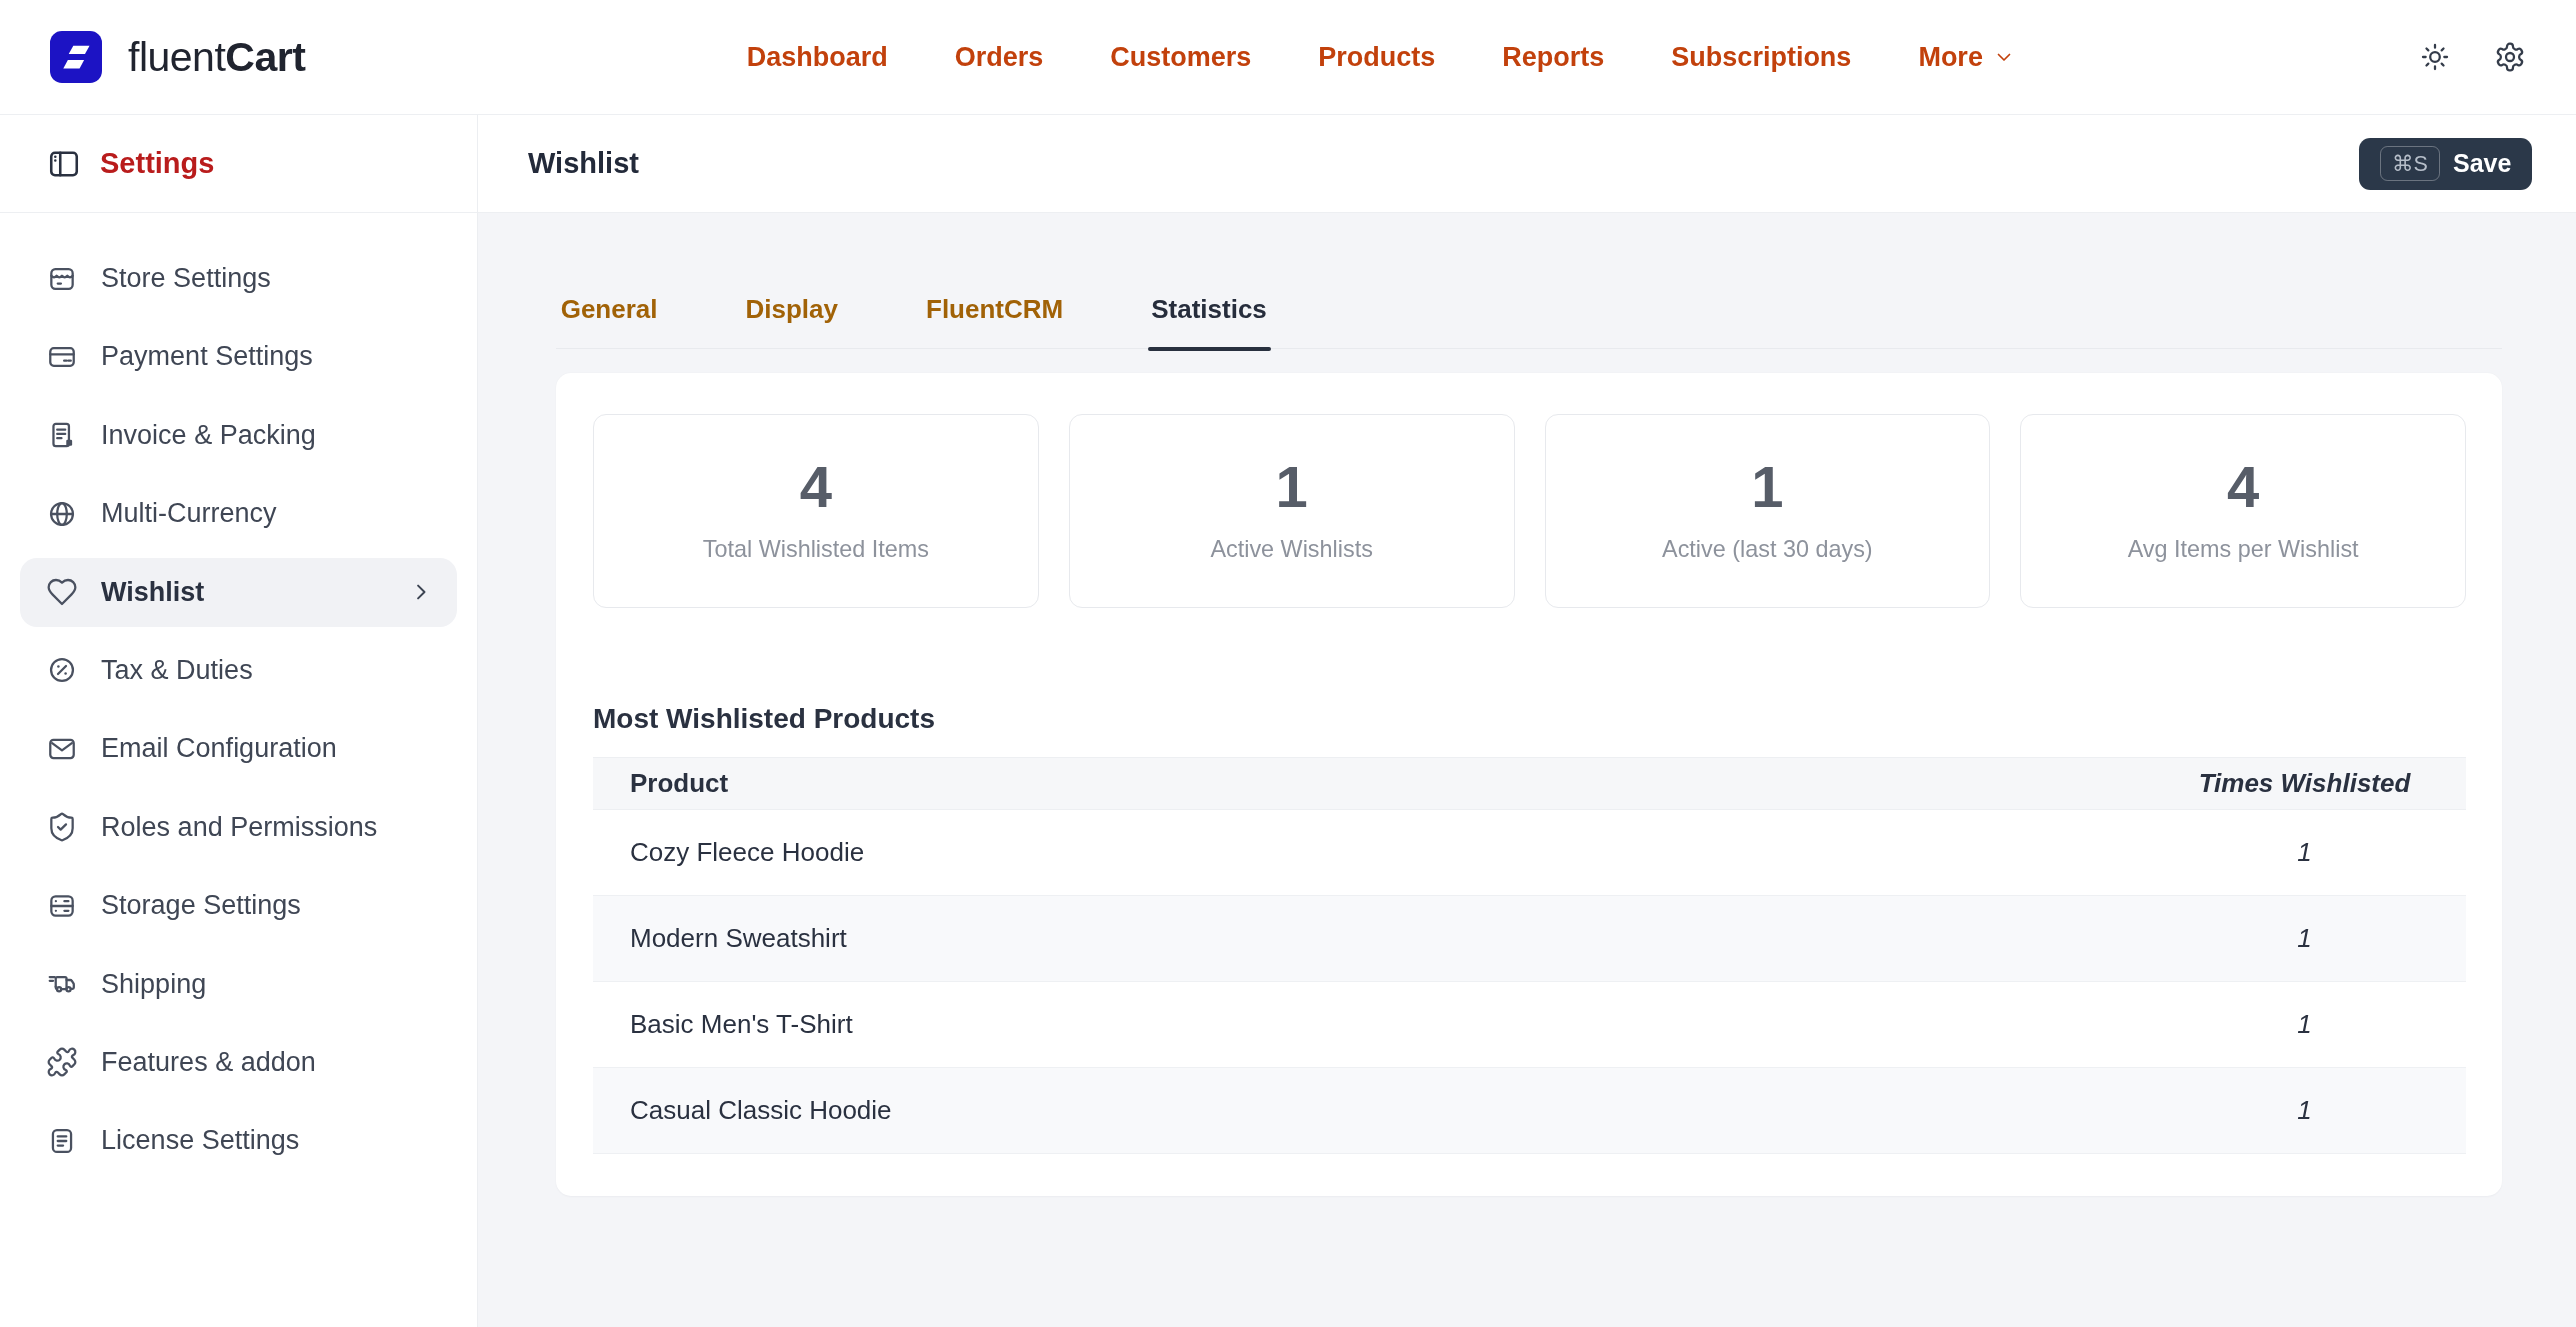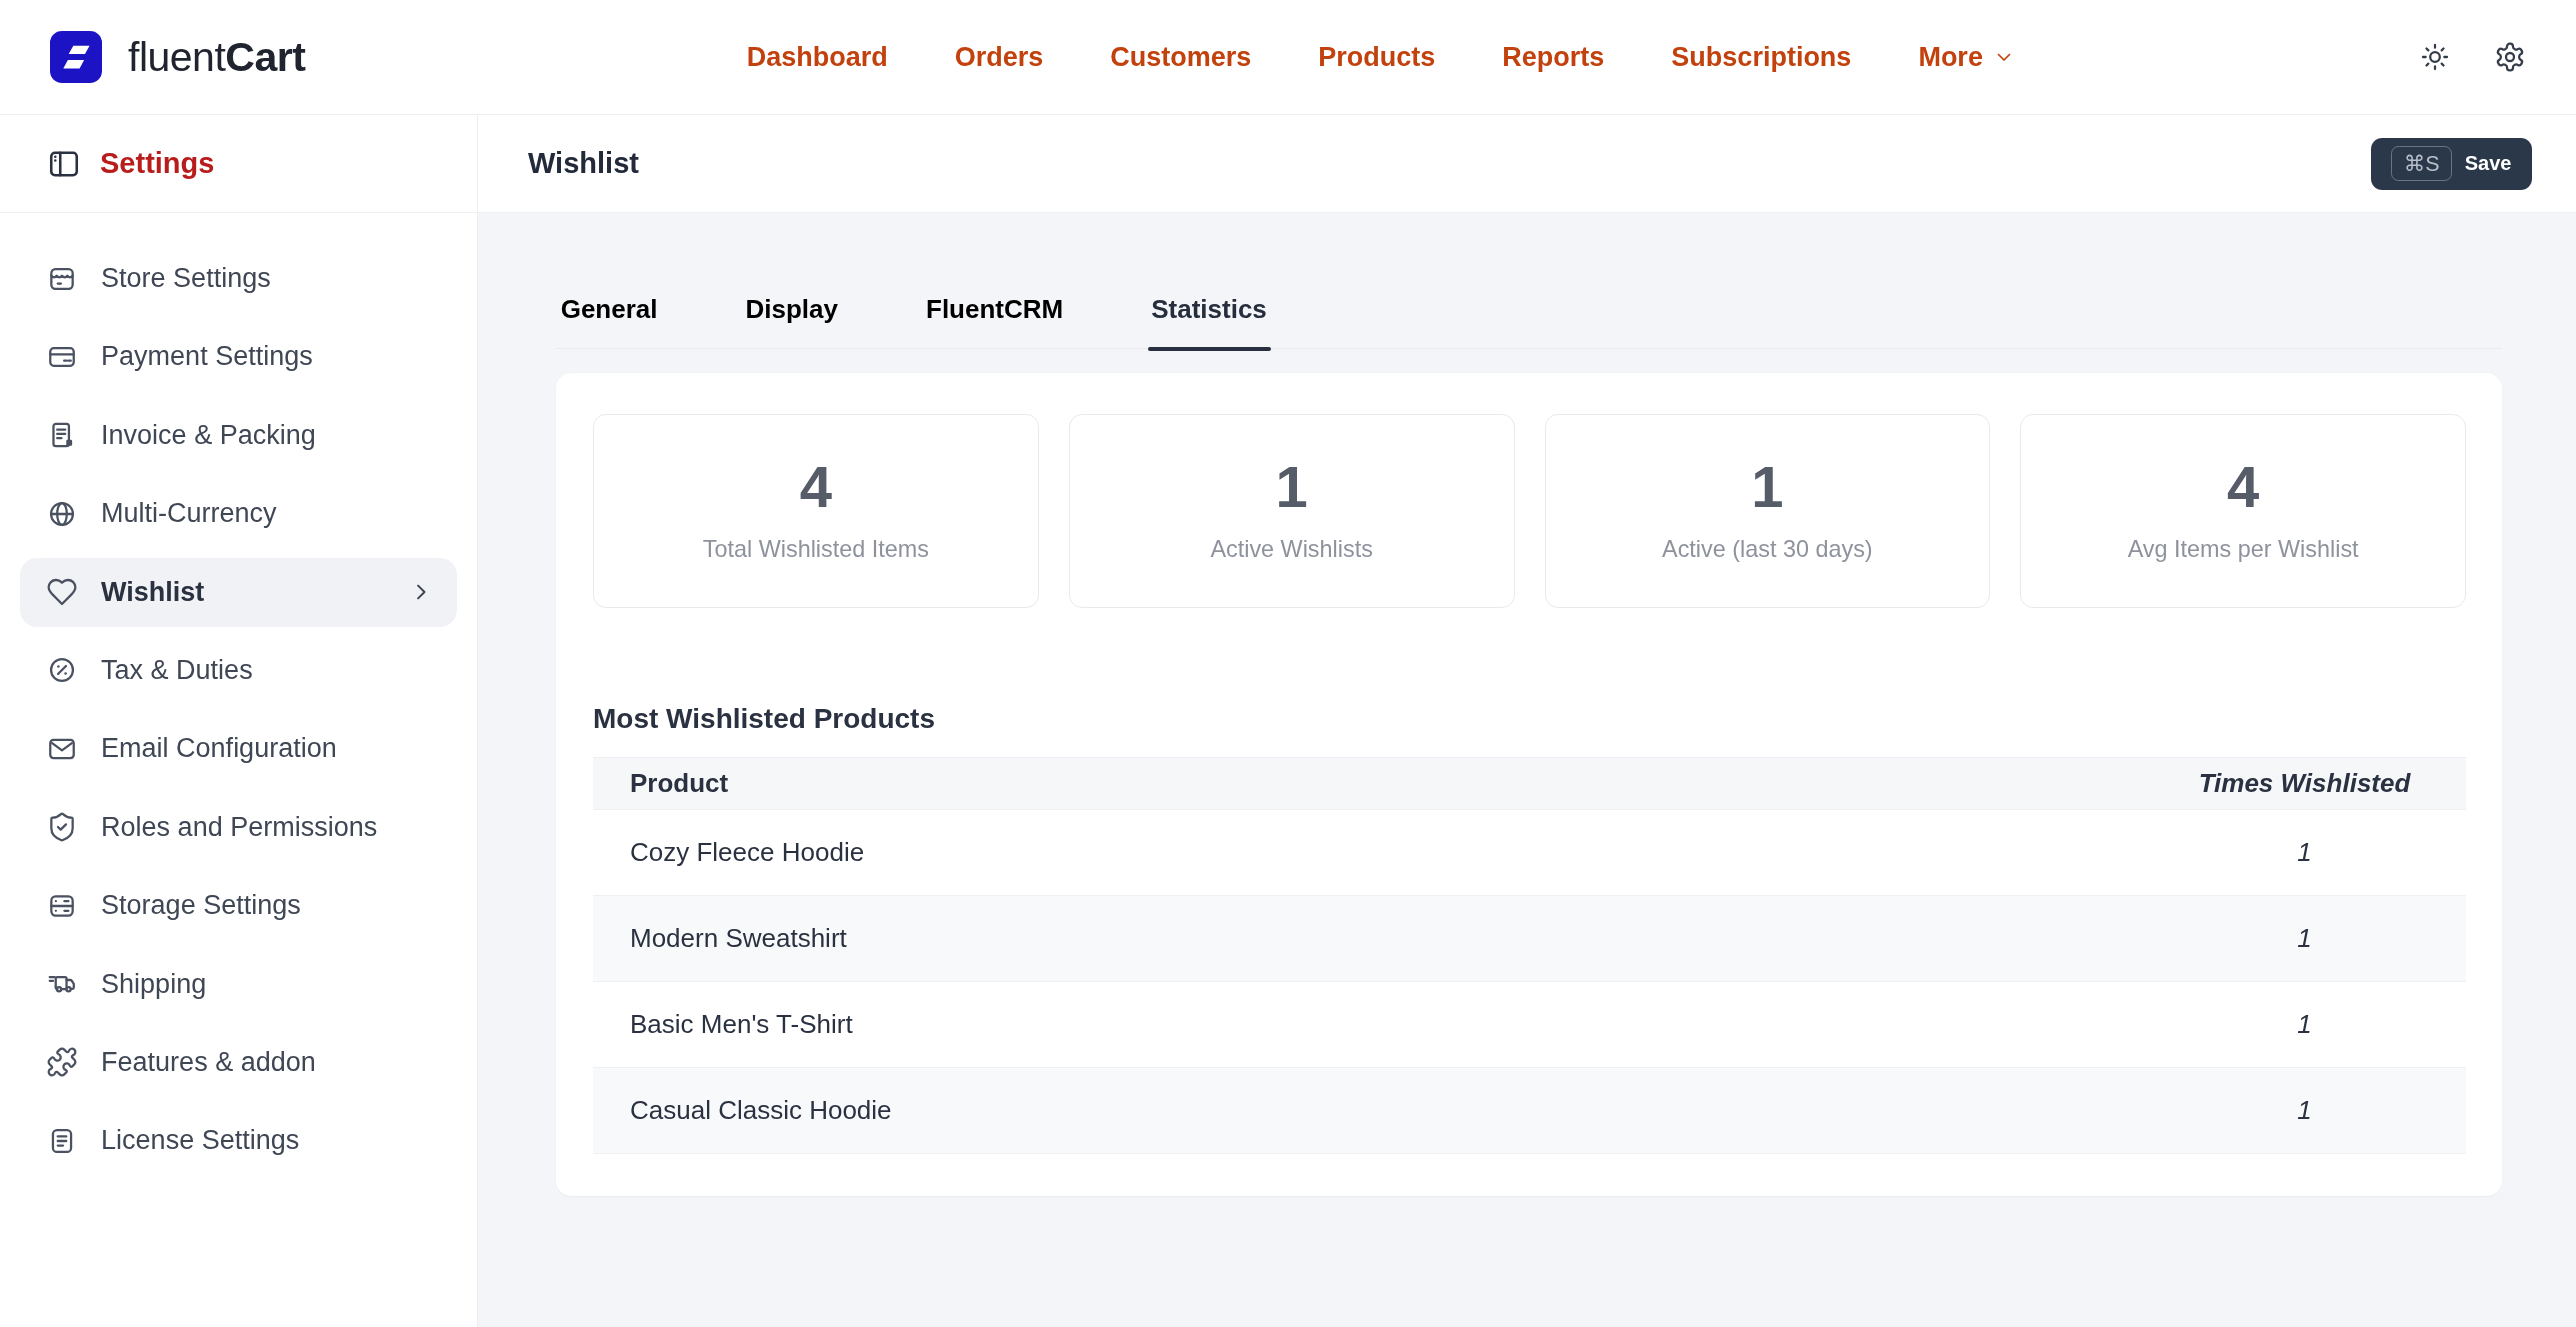--- a/index.html
+++ b/index.html
@@ -69,7 +69,7 @@
     border:1.4px solid rgba(255,255,255,.3); border-radius:7.5px; color:#b6bec9;
     font-size:21.5px; padding:3.7px 11.2px; font-family:"Liberation Sans","DejaVu Sans",sans-serif;
   }
-  .save-label { font-size:20px; font-weight:600; }
+  .save-label { font-size:25px; font-weight:600; }
 
   .content { flex:1; padding:0 74px 0 78px; overflow:hidden; }
 

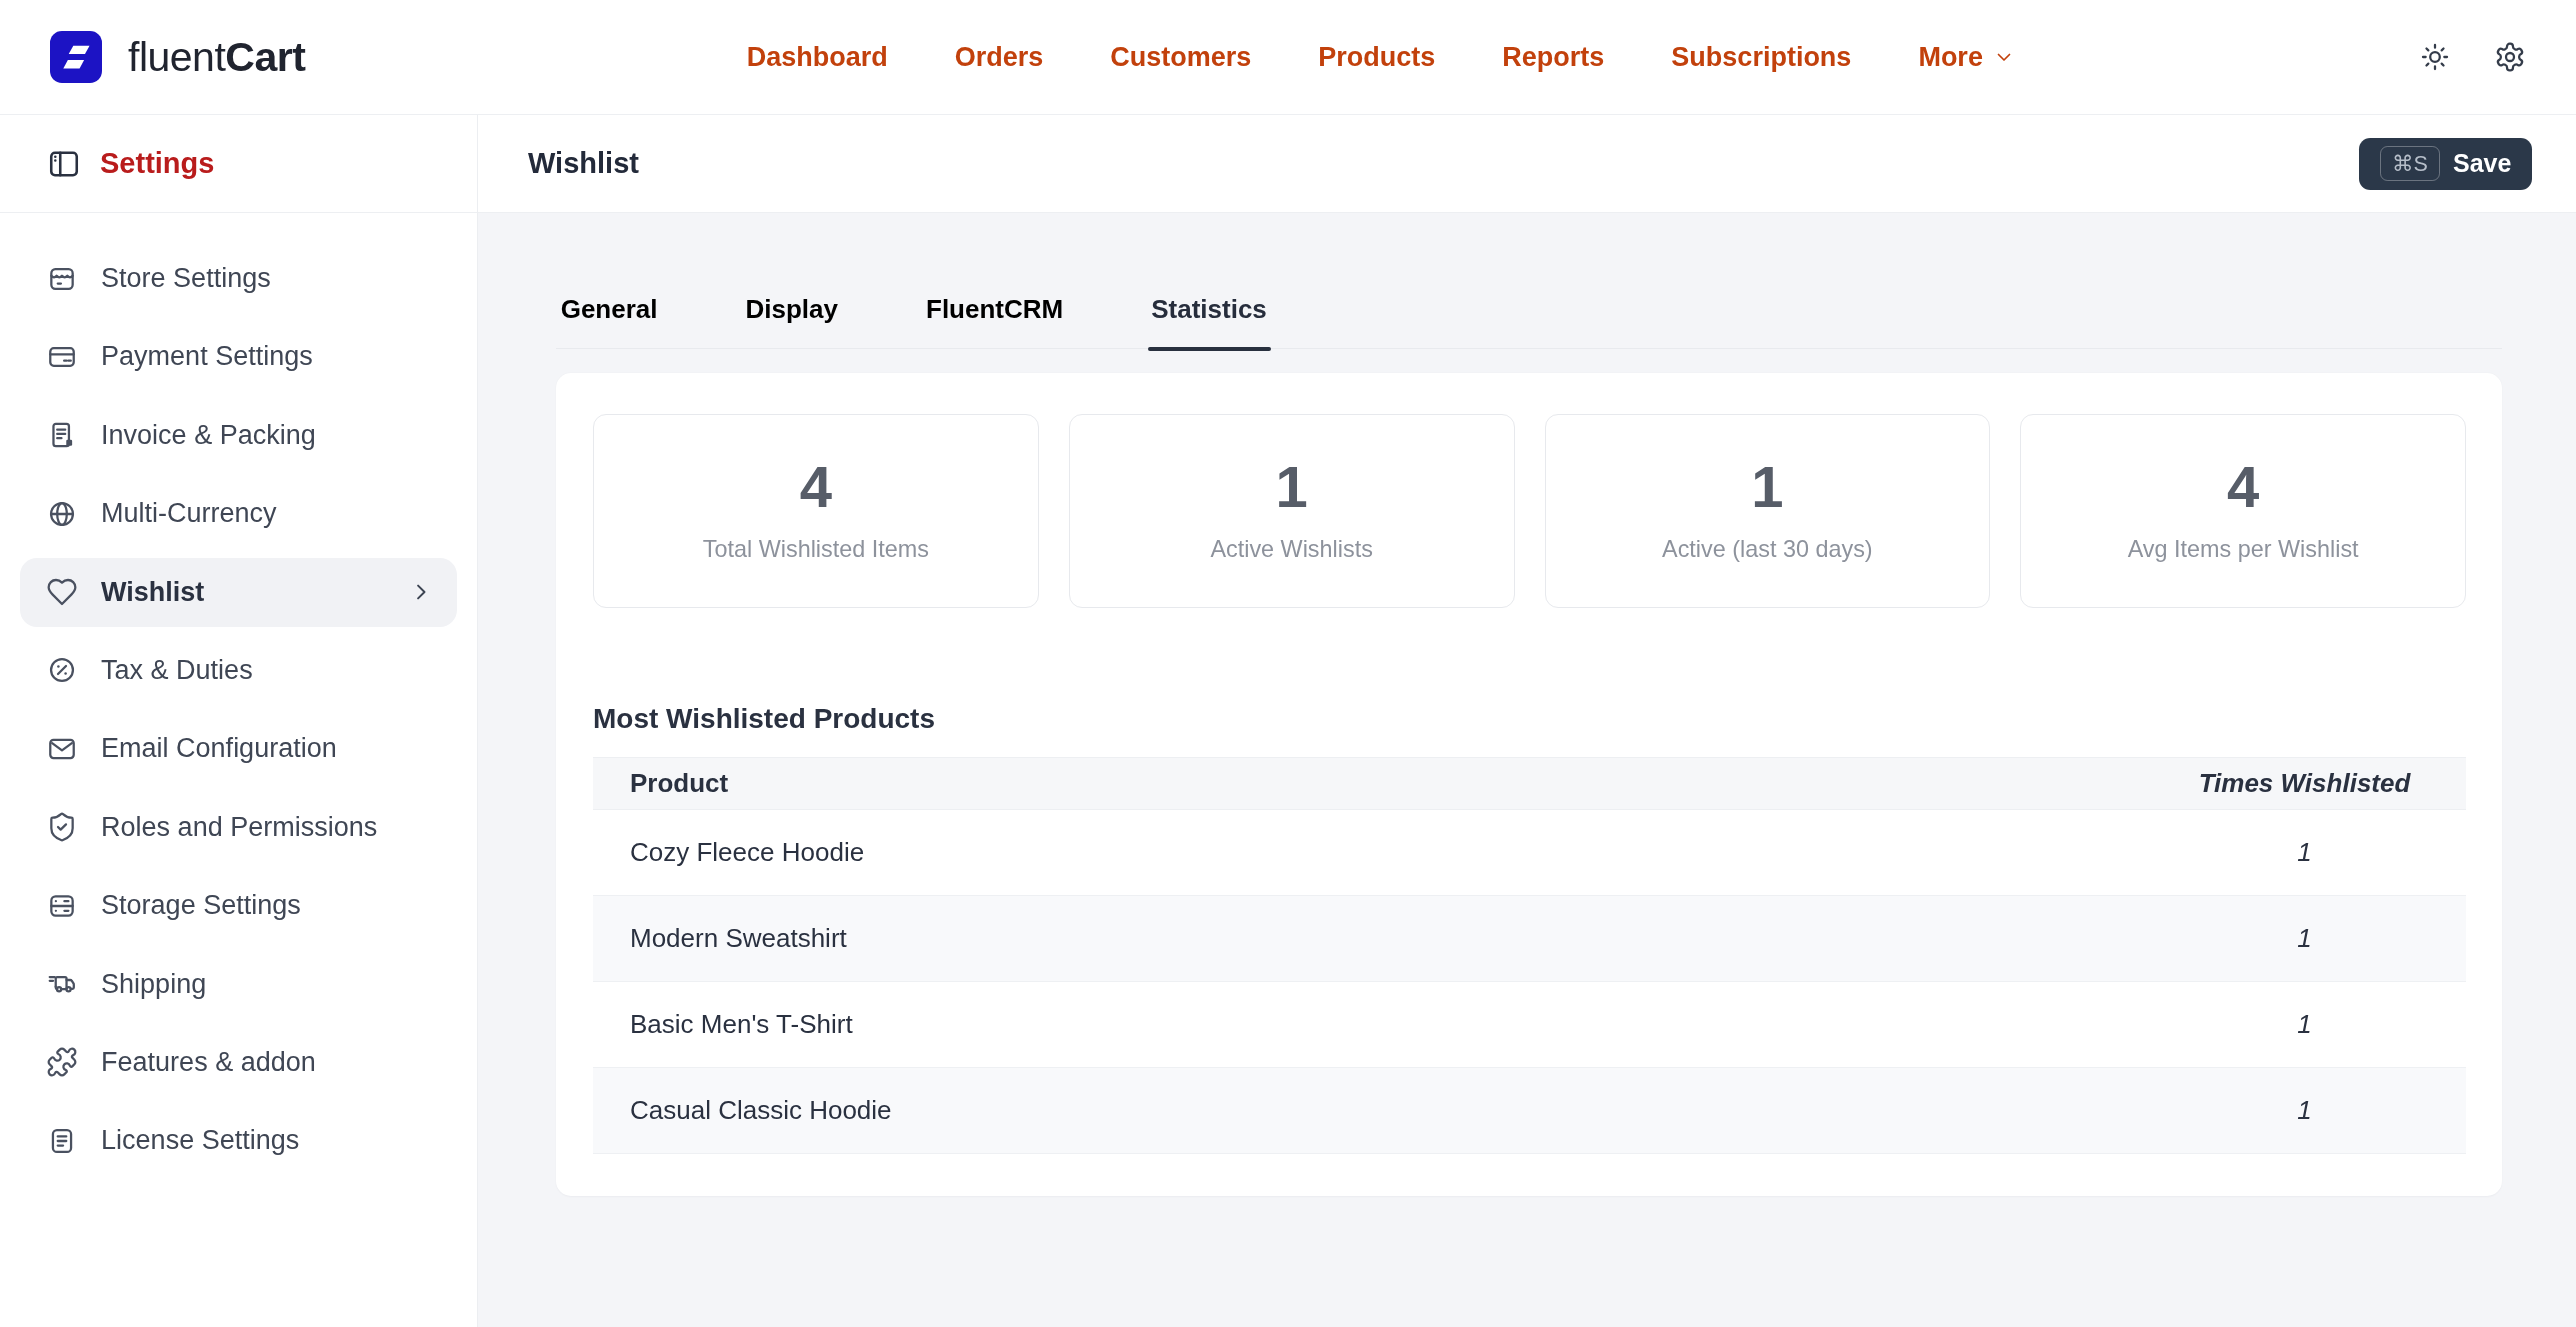--- a/index.html
+++ b/index.html
@@ -75,7 +75,7 @@
 
   
   .tabs { margin-top:81px; display:flex; gap:88px; border-bottom:1.9px solid #e8eaee; padding-left:4.7px; }
-  .tab { font-size:26px; font-weight:600; color:#000000; padding-bottom:22.5px; position:relative; cursor:pointer; }
+  .tab { font-size:26px; font-weight:600; color:#a16207; padding-bottom:22.5px; position:relative; cursor:pointer; }
   .tab.active { color:#262d3c; }
   .tab.active::after {
     content:""; position:absolute; left:-3.7px; right:-3.7px; bottom:-3.7px; height:4.7px;

